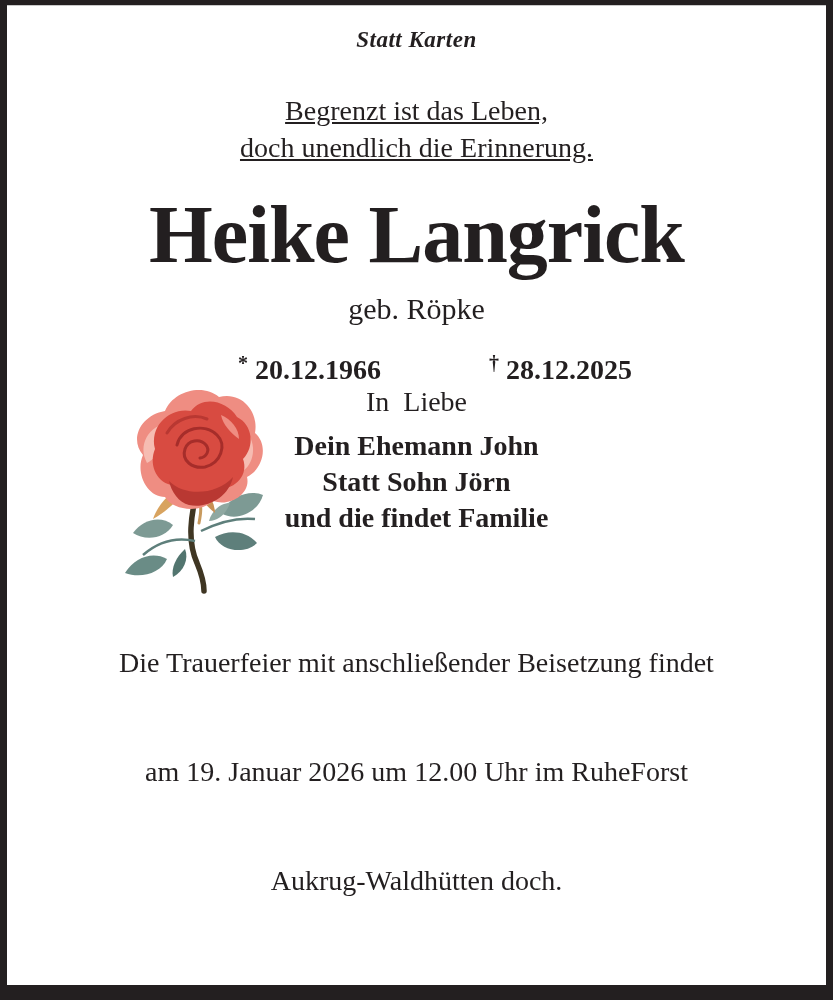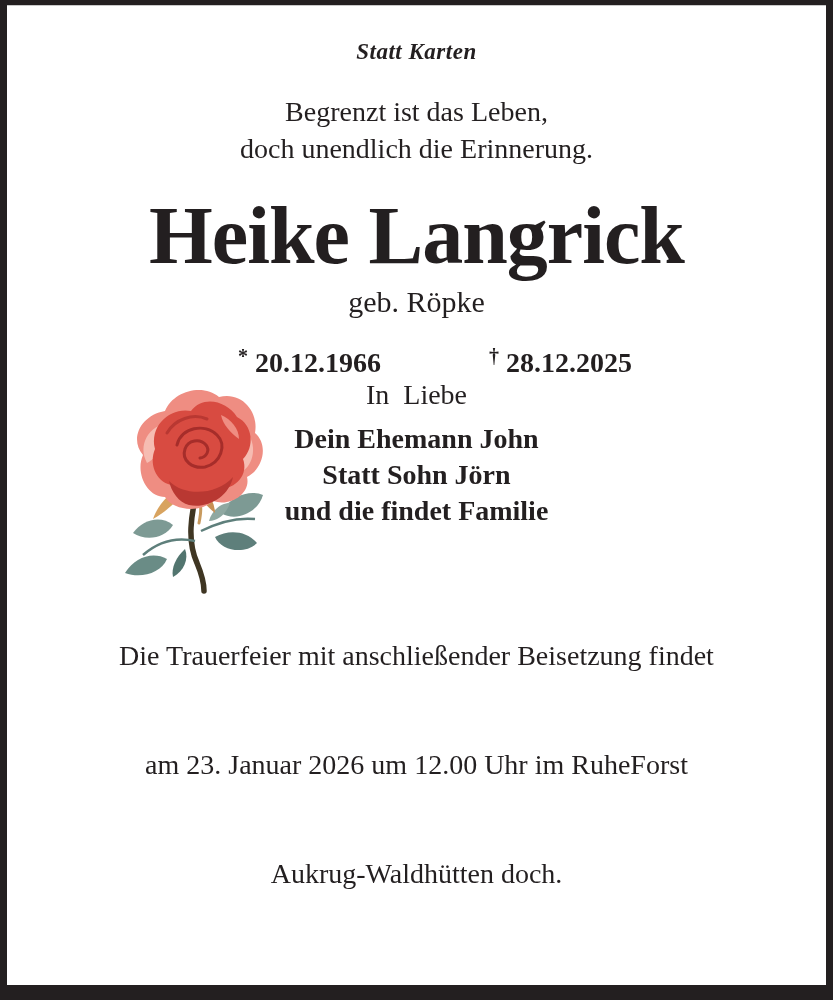--- a/index.html
+++ b/index.html
@@ -25,7 +25,7 @@
     background: #c9c9c9;
   }
   .statt-karten {
-    margin-top: 34px;
+    margin-top: 22px;
     font-size: 23px;
     font-weight: bold;
     font-style: italic;

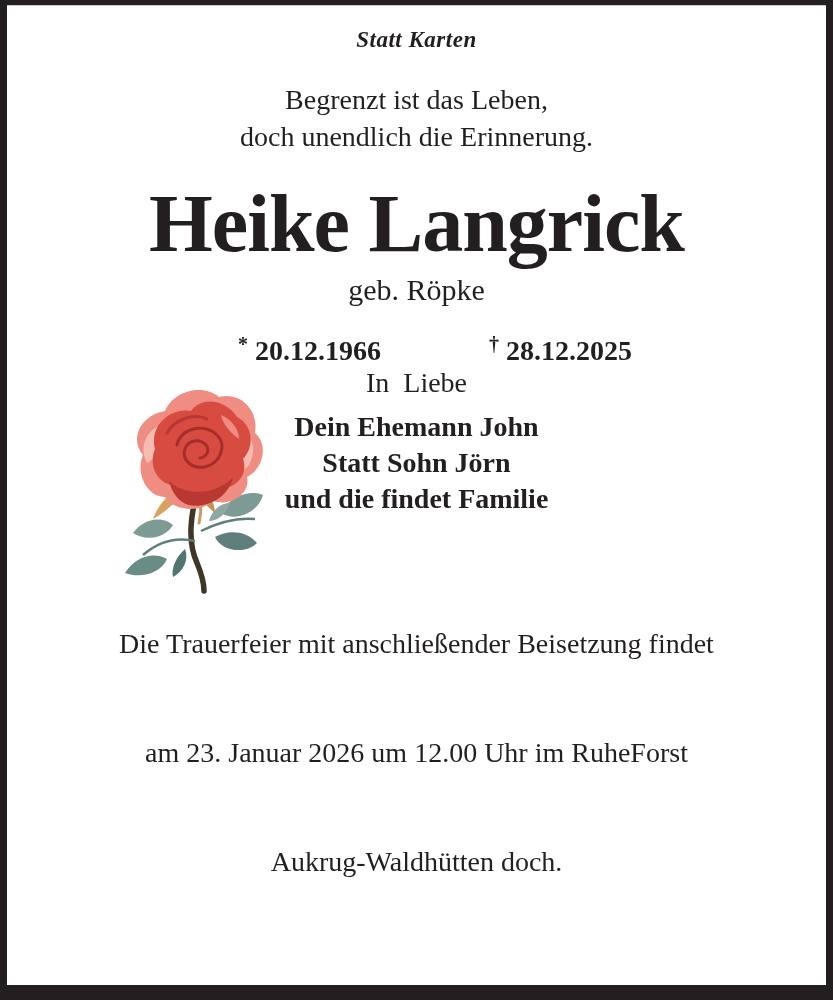--- a/index.html
+++ b/index.html
@@ -32,9 +32,10 @@
     letter-spacing: 0.5px;
   }
   .verse {
-    margin-top: 28px;
+    margin-top: 39px;
     font-size: 28px;
     line-height: 37px;
+    text-decoration: underline;
   }
   .deceased-name {
     margin-top: 28px;

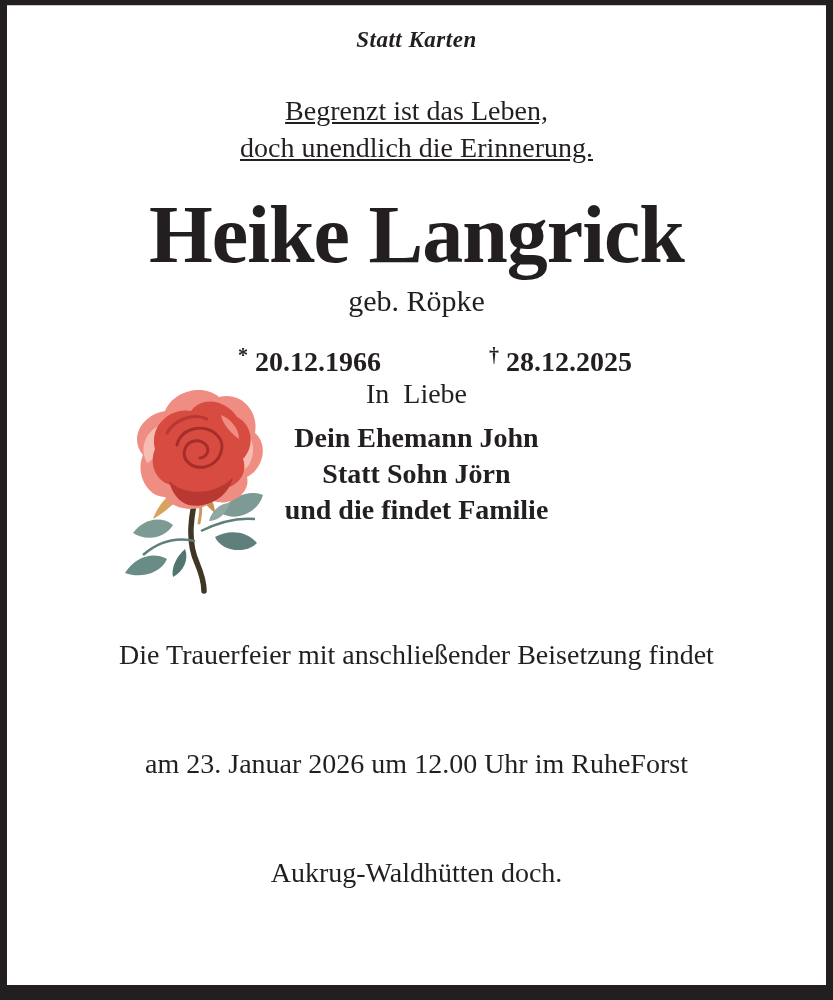--- a/index.html
+++ b/index.html
@@ -45,7 +45,7 @@
     letter-spacing: -1px;
   }
   .maiden-name {
-    margin-top: 8px;
+    margin-top: 16px;
     font-size: 30px;
   }
   .dates-row {

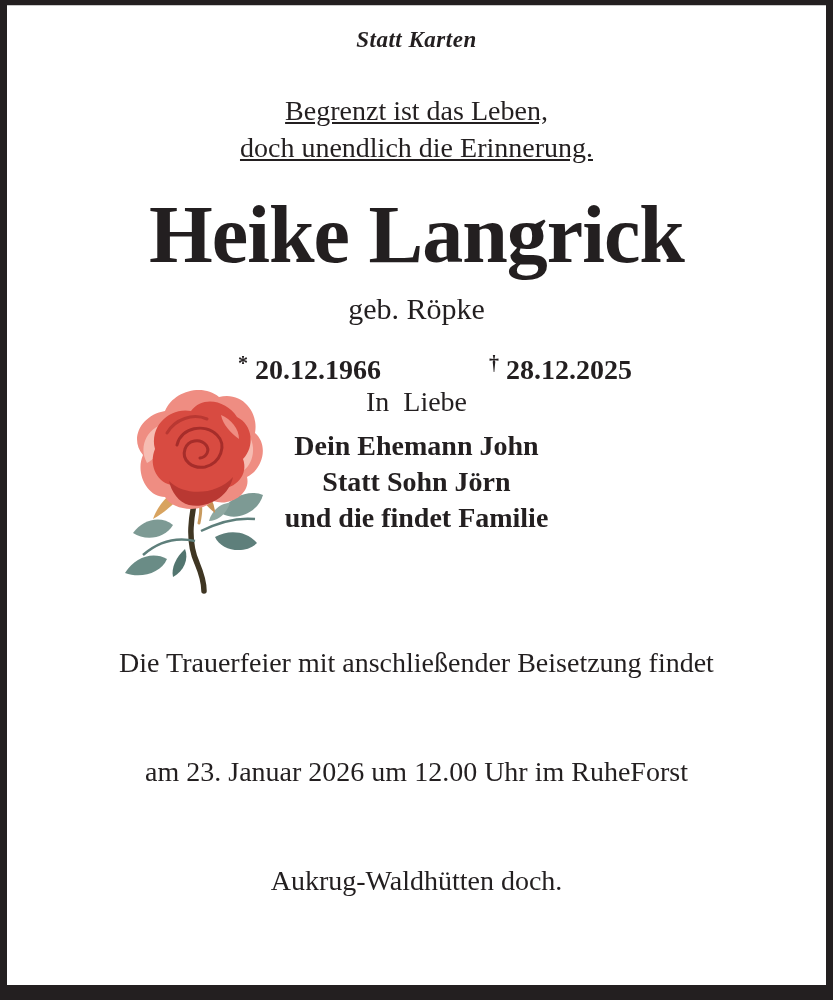--- a/index.html
+++ b/index.html
@@ -156,7 +156,7 @@
 
   <div class="body-text">
     <div>Die Trauerfeier mit anschließender Beisetzung findet</div>
-    <div>am 23. Januar 2026 um 12.00 Uhr im RuheForst</div>
+    <div>am 19. Januar 2026 um 12.00 Uhr im RuheForst</div>
     <div>Aukrug-Waldhütten doch.</div>
     
     

